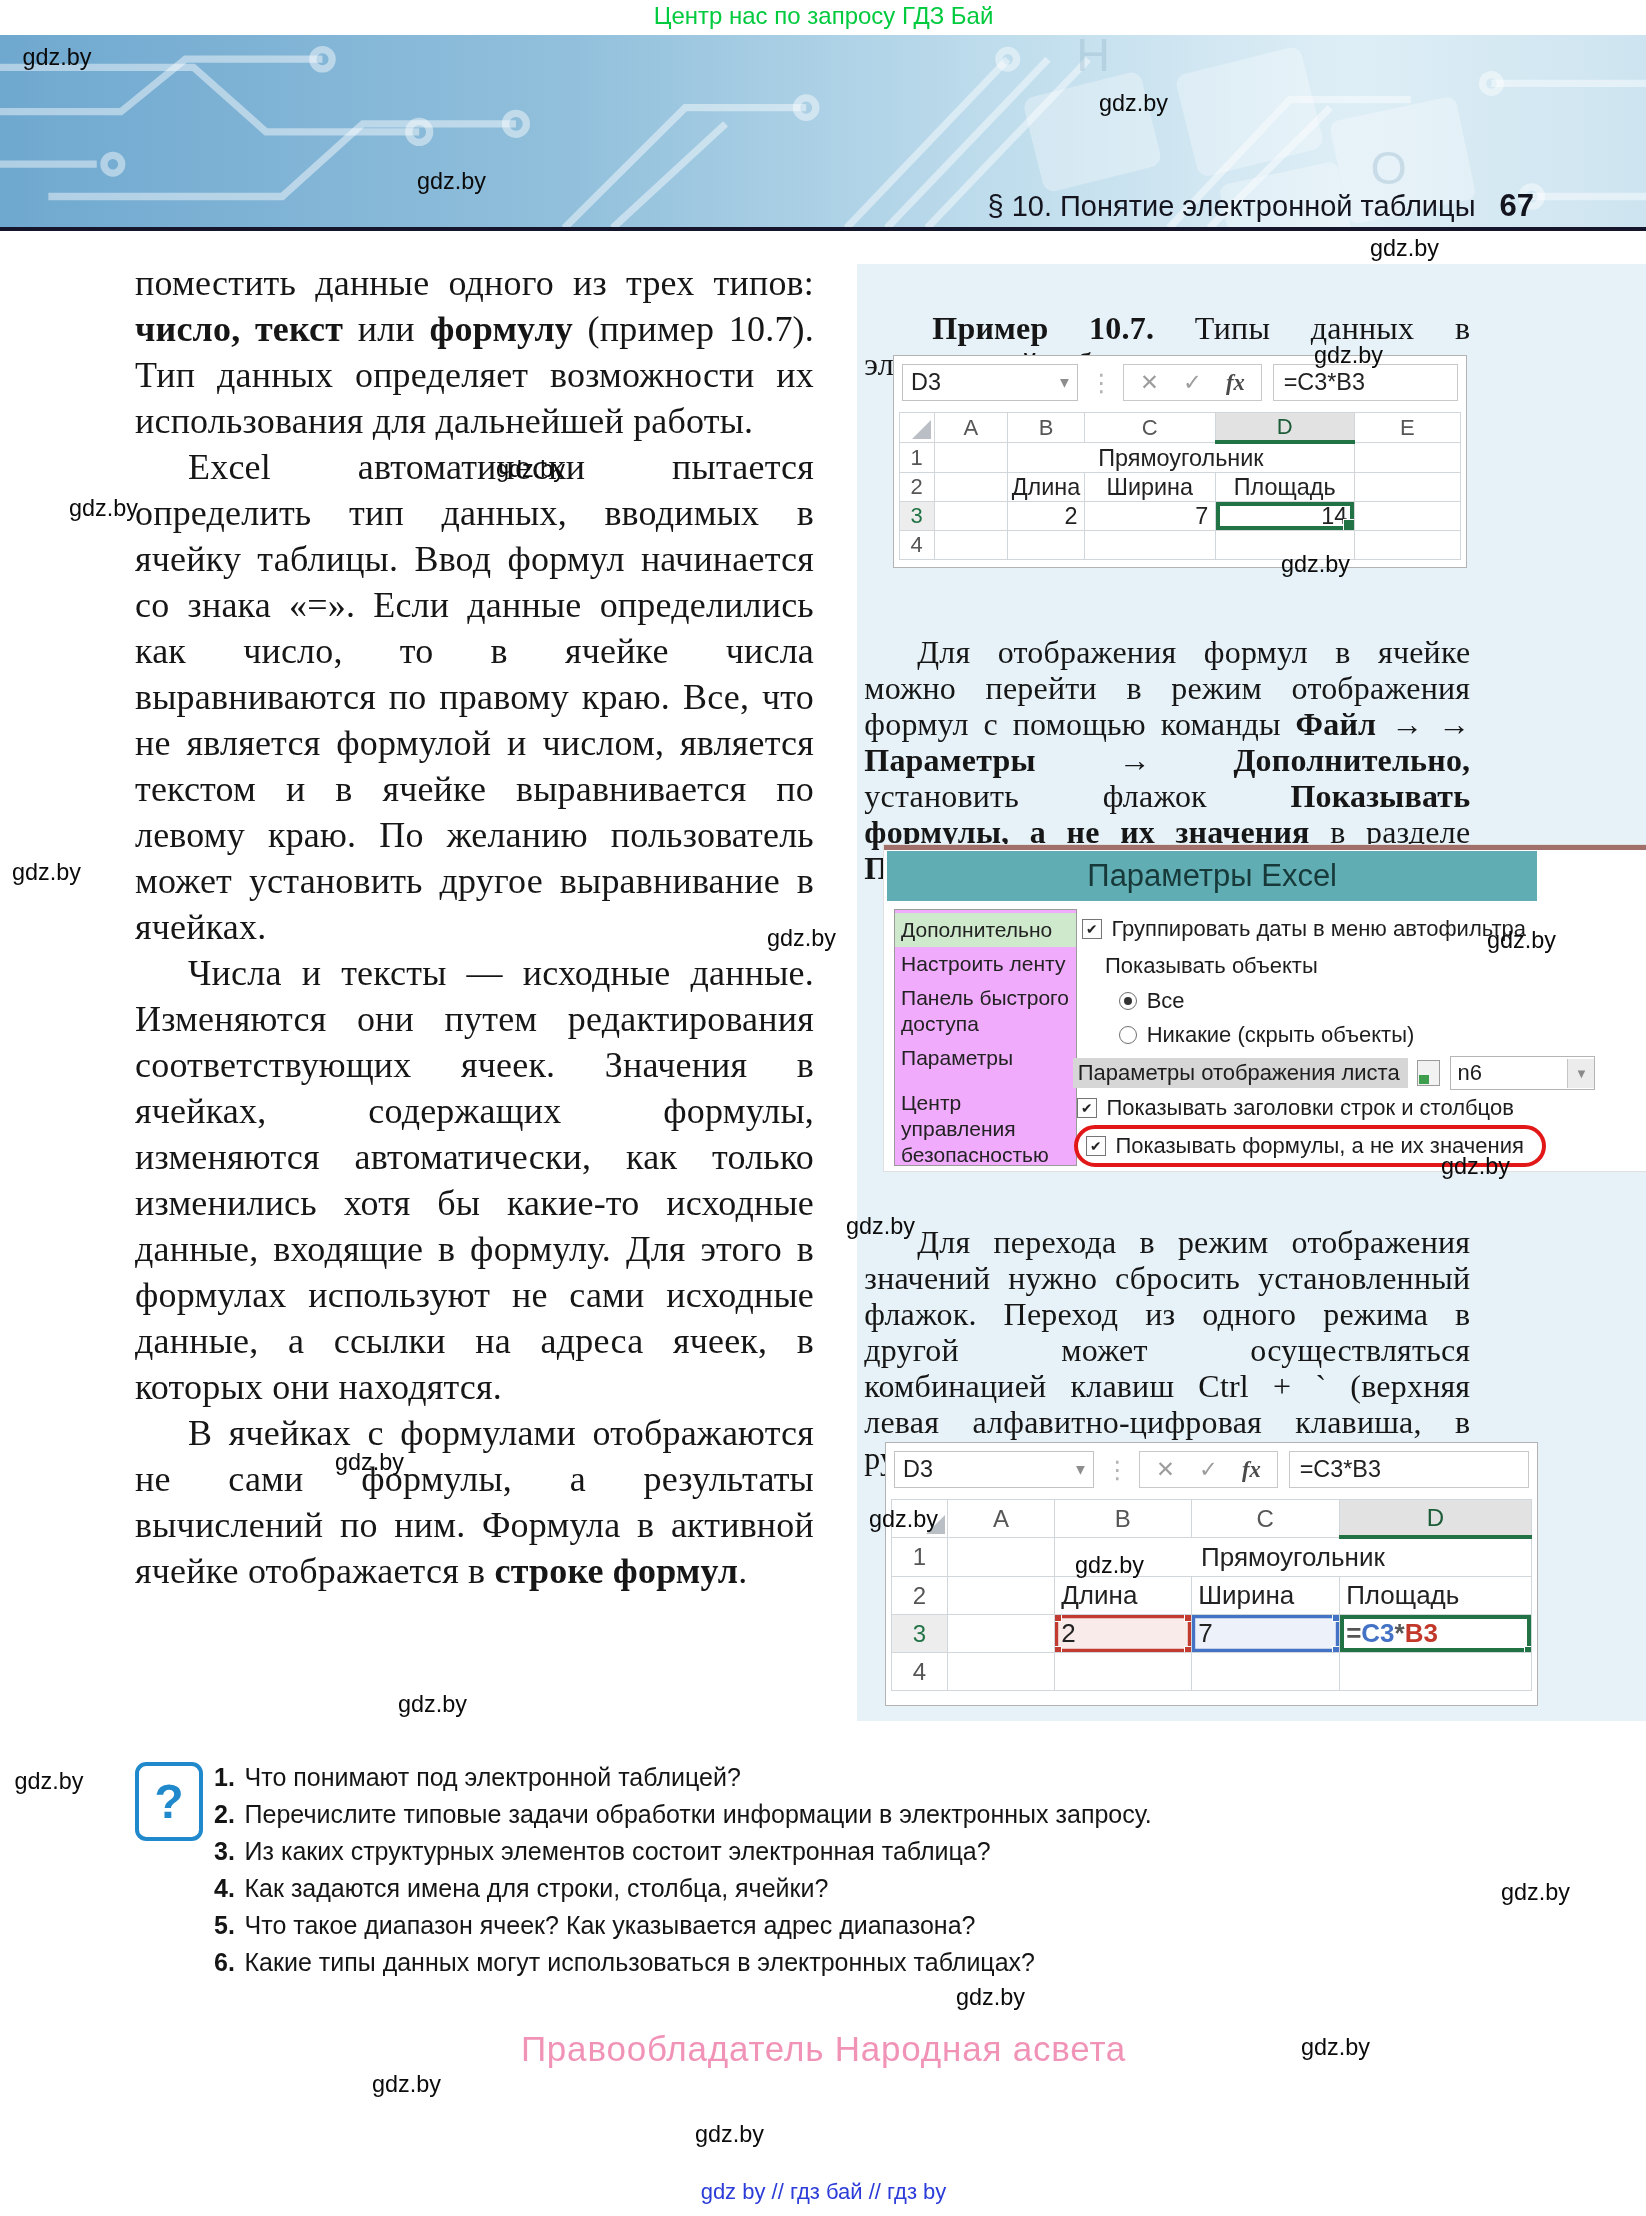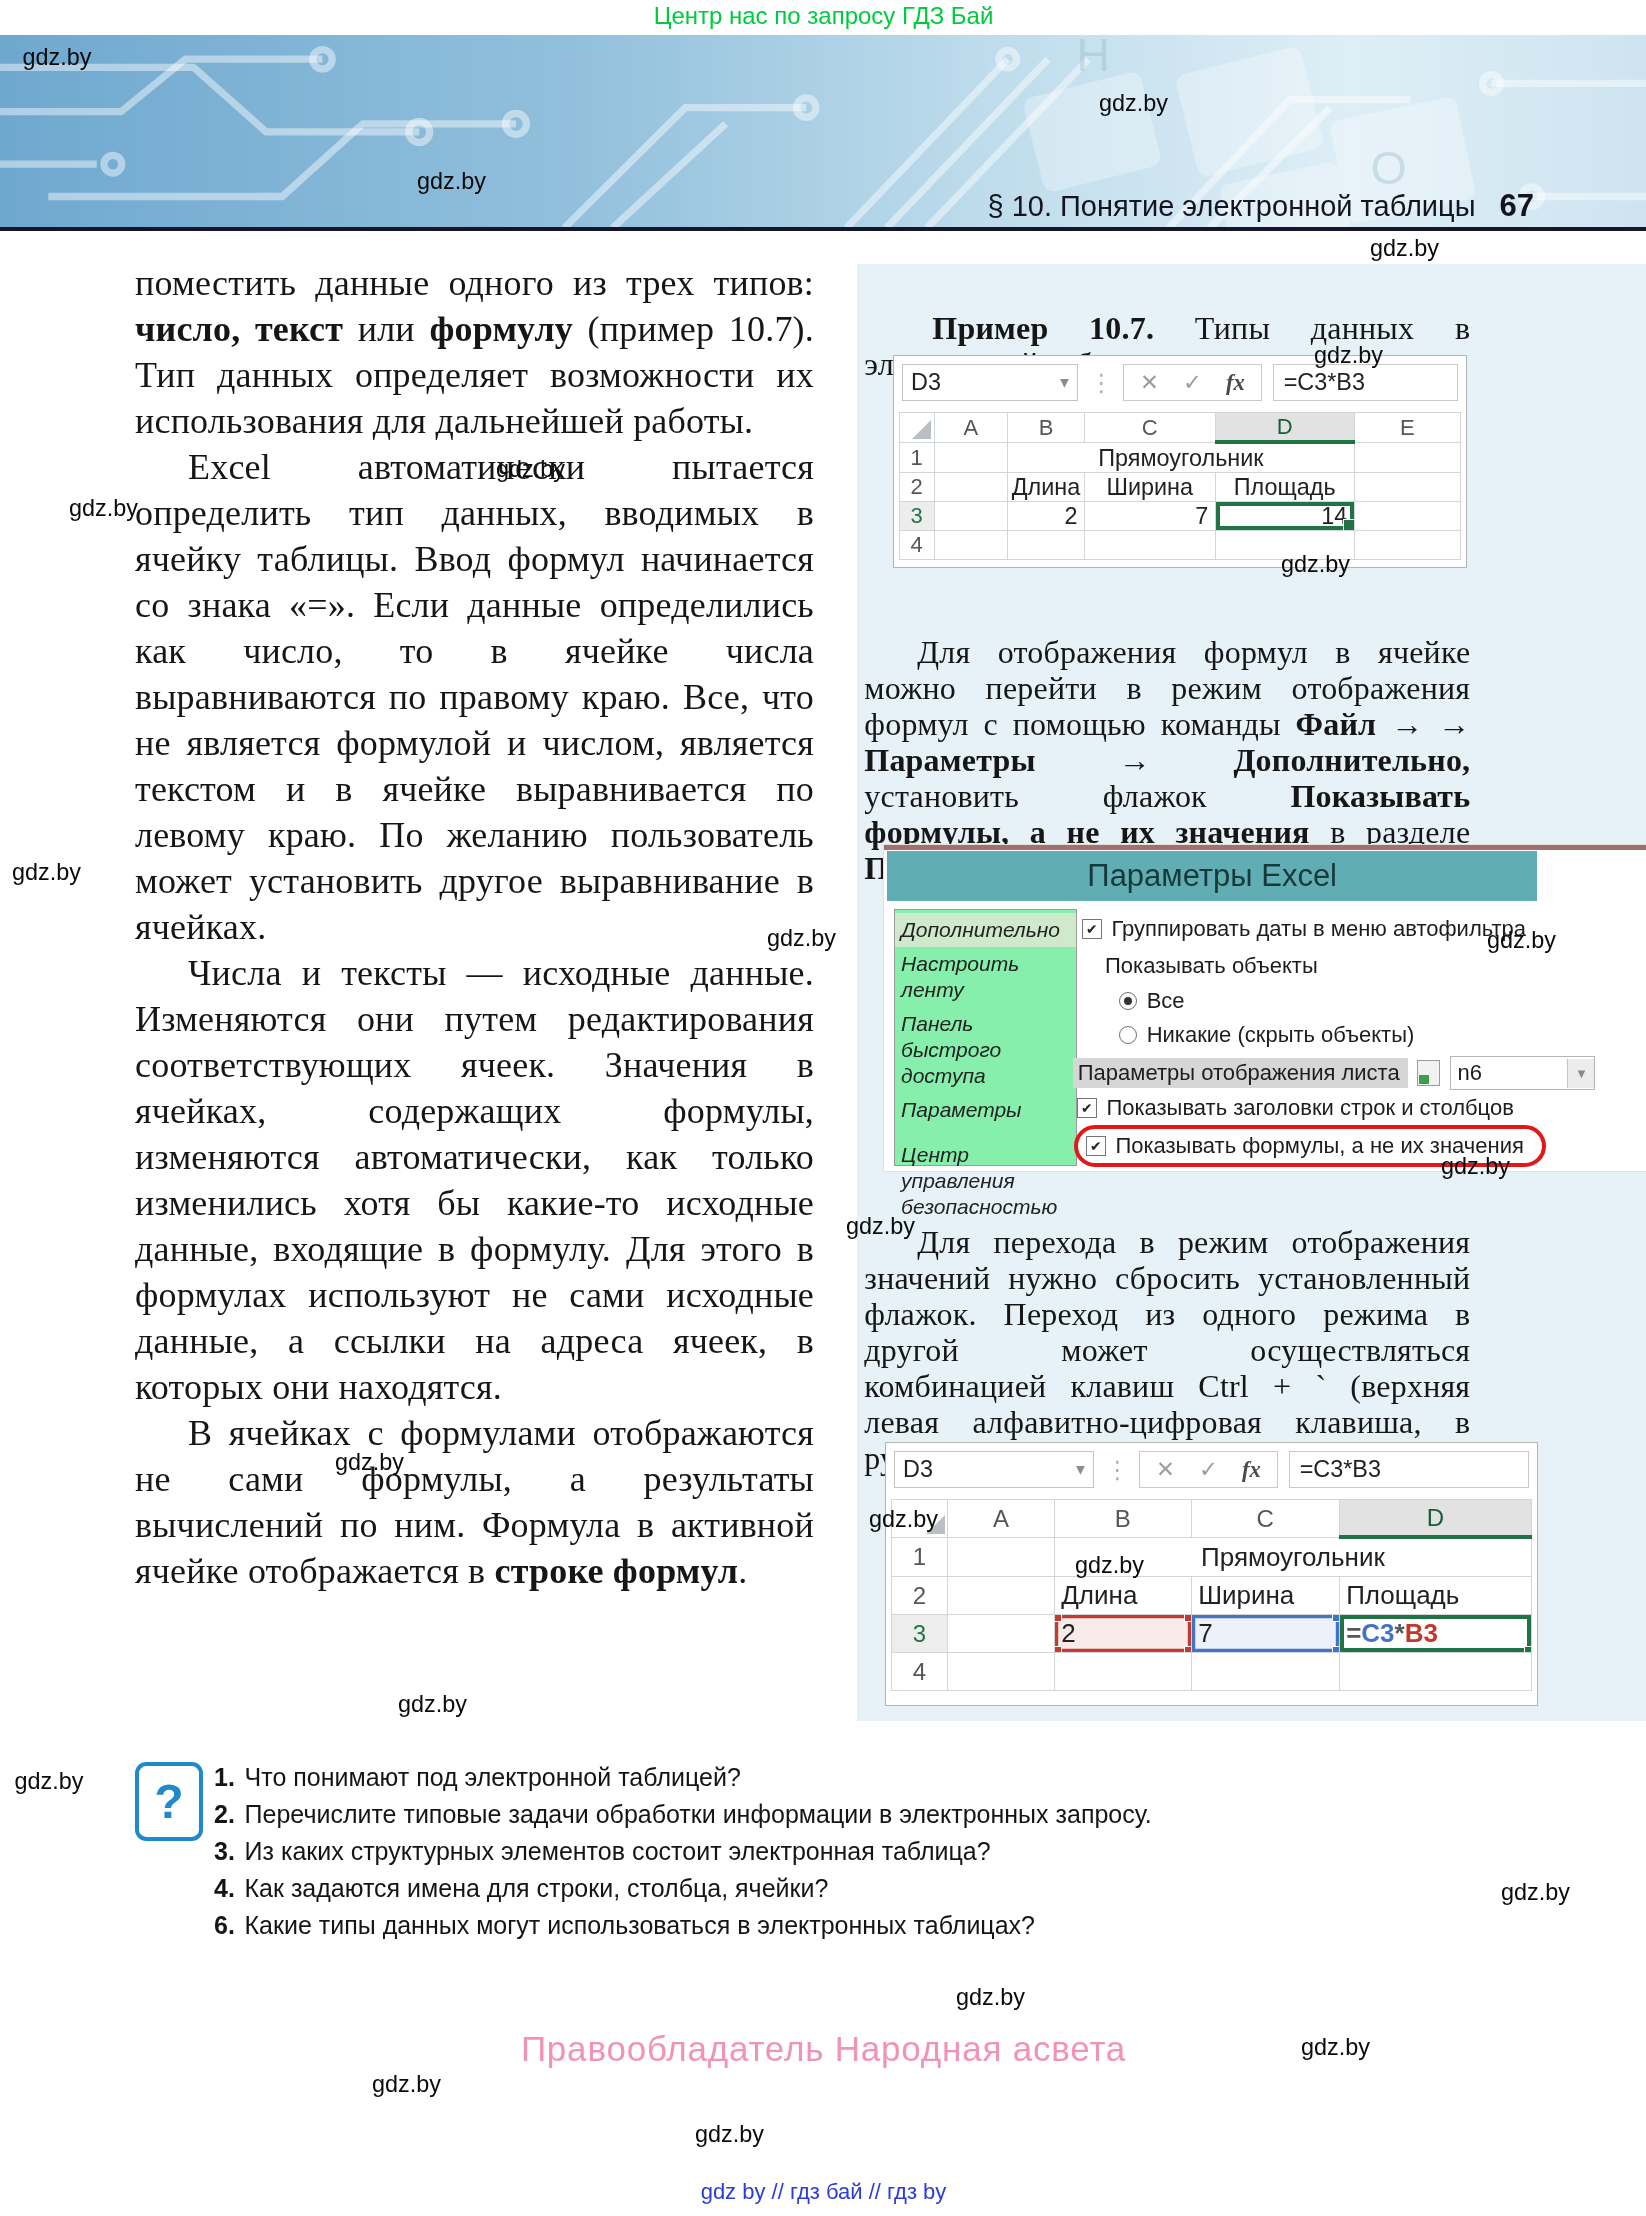--- a/index.html
+++ b/index.html
@@ -78,7 +78,7 @@
   .dlg-title{position:absolute;left:3.2px;top:6.4px;width:650px;height:50px;background:#60aeb4;
              display:flex;align-items:center;justify-content:center;font-size:31px;color:#17393a;}
   .dlg-nav{position:absolute;left:9.7px;top:64px;width:181px;bottom:4.8px;border:1.6px solid #9b9b9b;
-           padding:3.2px 0;background:#86efac;font-style:italic;}
+           padding:3.2px 0;background:#f0abfc;}
   .nav-item{font-size:21px;line-height:26px;padding:4px 6.4px;color:#222;}
   .nav-item.sel{background:#cfe9cd;}
   .nav-item.gap{margin-top:11.3px;}

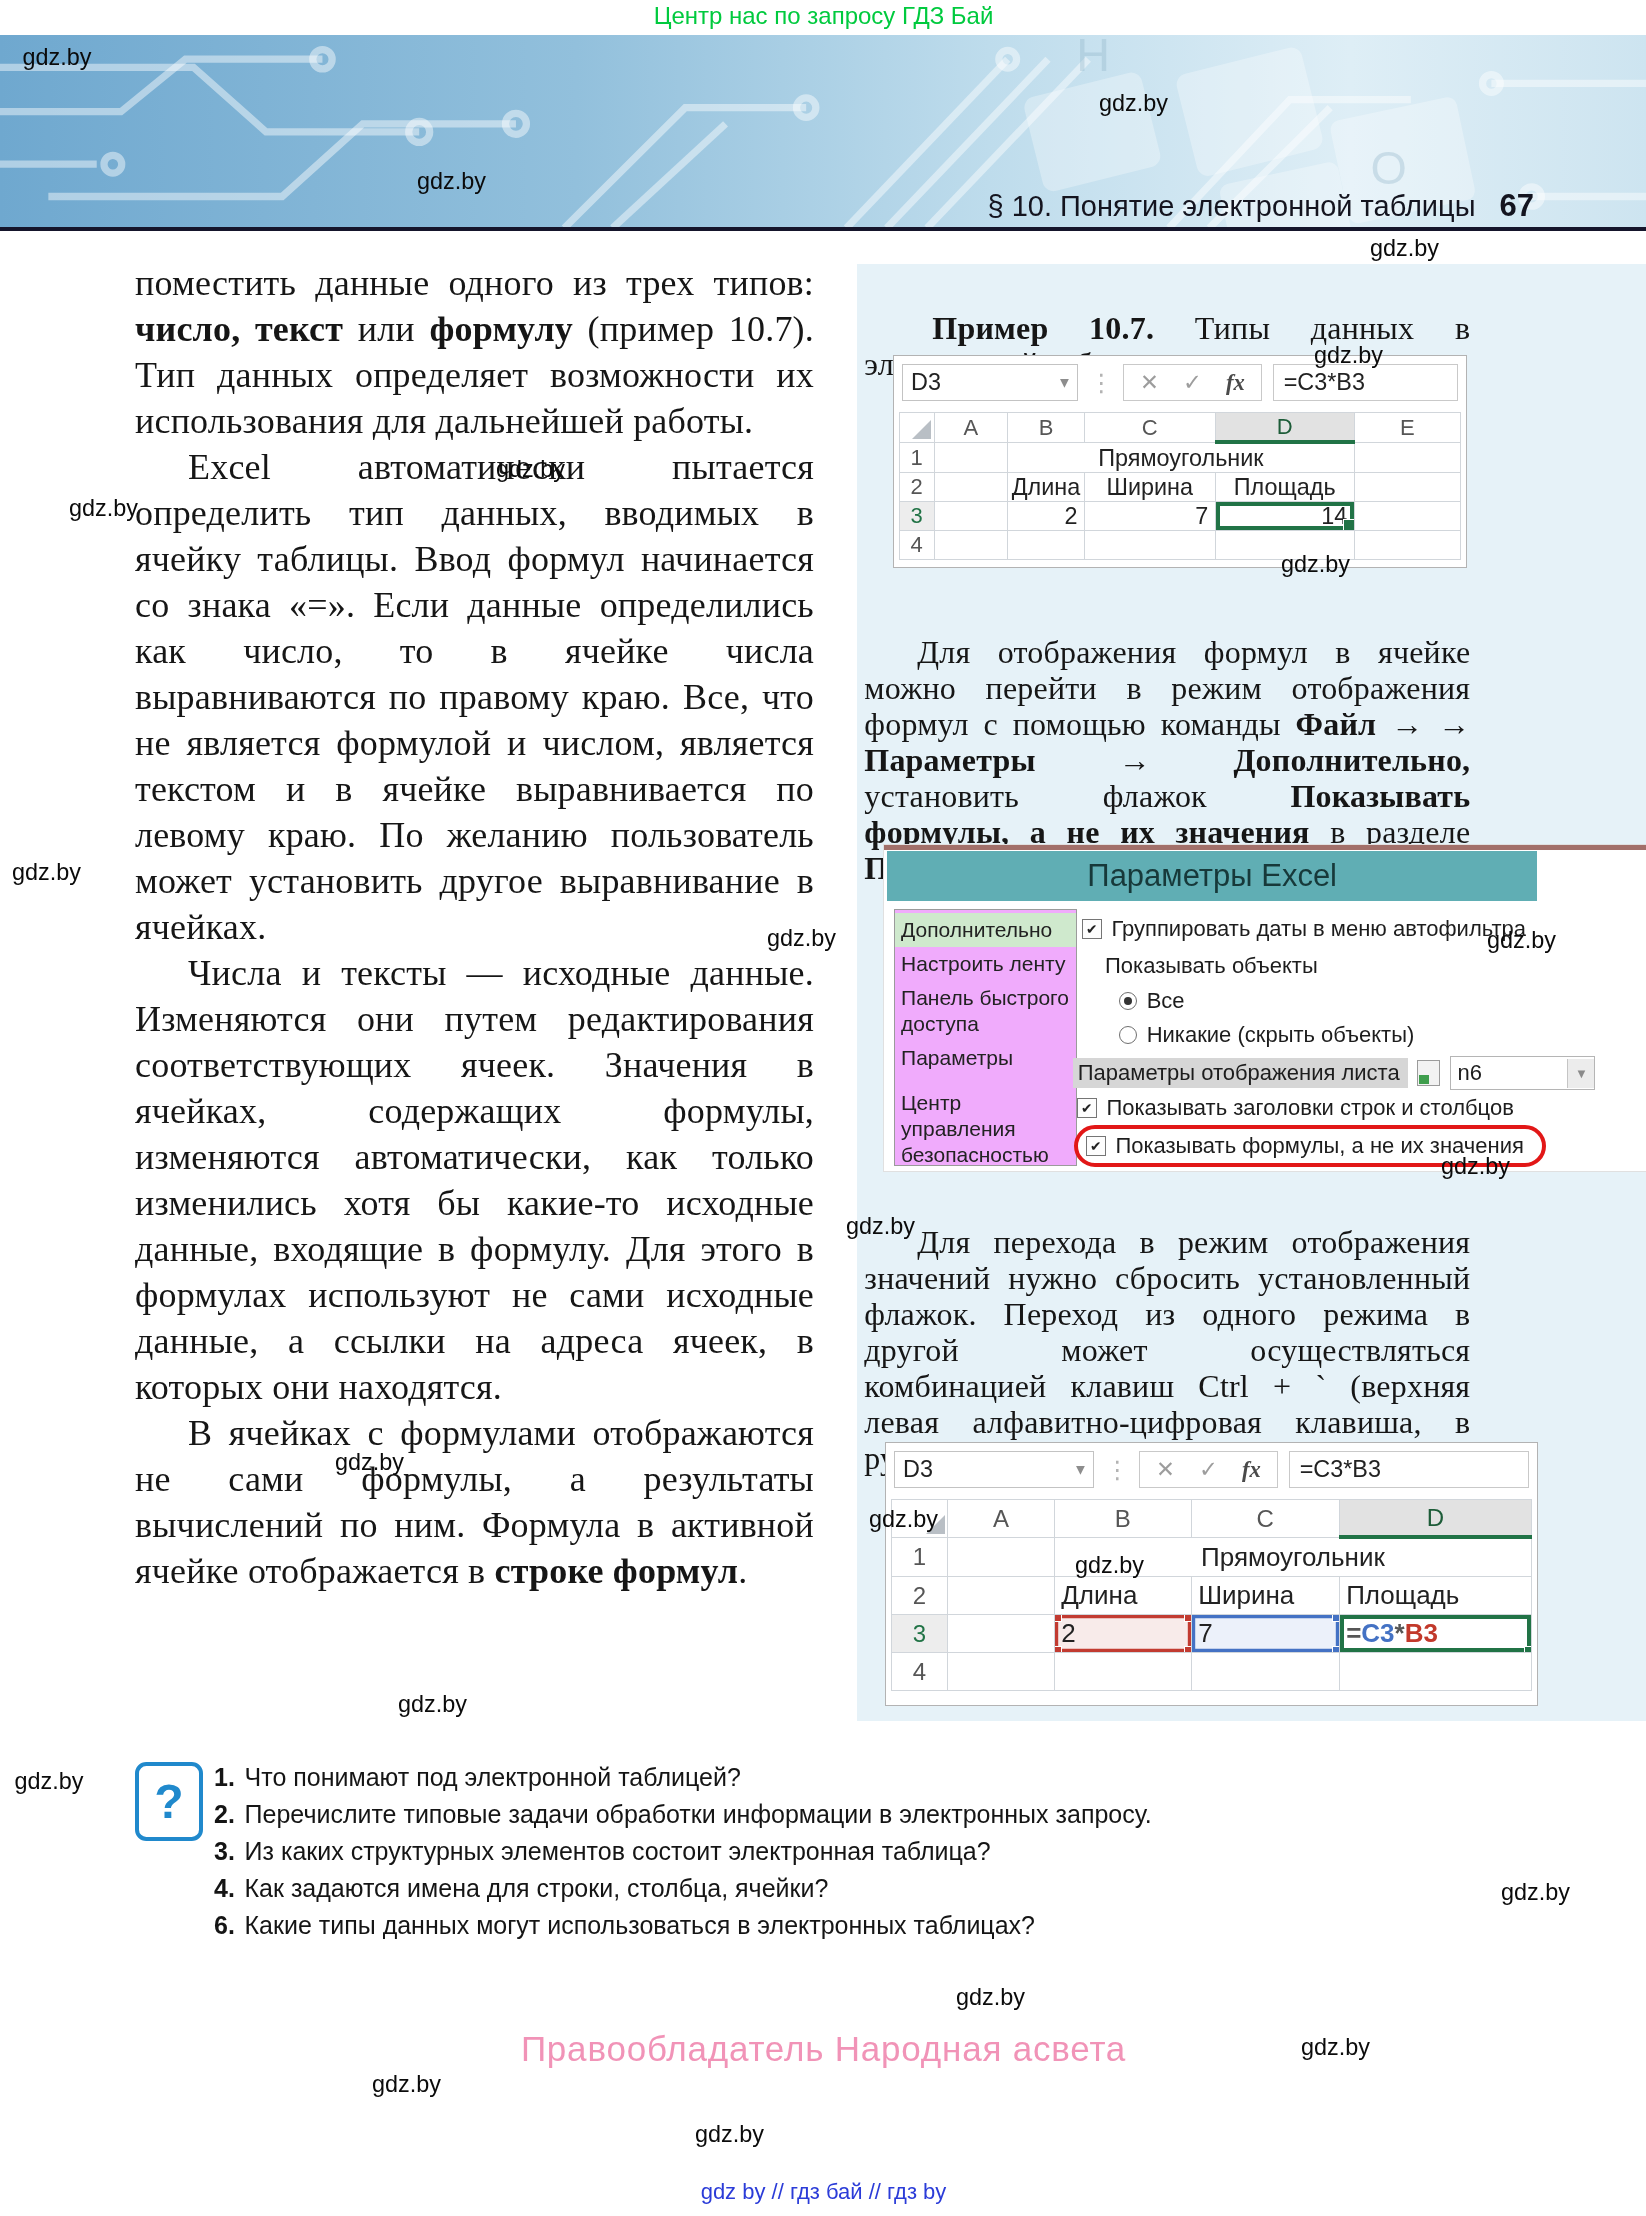--- a/index.html
+++ b/index.html
@@ -396,6 +396,7 @@
   <div class="q"><span class="qn">2.</span><span>Перечислите типовые задачи обработки информации в электронных запросу.</span></div>
   <div class="q"><span class="qn">3.</span><span>Из каких структурных элементов состоит электронная таблица?</span></div>
   <div class="q"><span class="qn">4.</span><span>Как задаются имена для строки, столбца, ячейки?</span></div>
+  <div class="q"><span class="qn">5.</span><span>Что такое диапазон ячеек? Как указывается адрес диапазона?</span></div>
   <div class="q"><span class="qn">6.</span><span>Какие типы данных могут использоваться в электронных таблицах?</span></div>
 </div>
 

